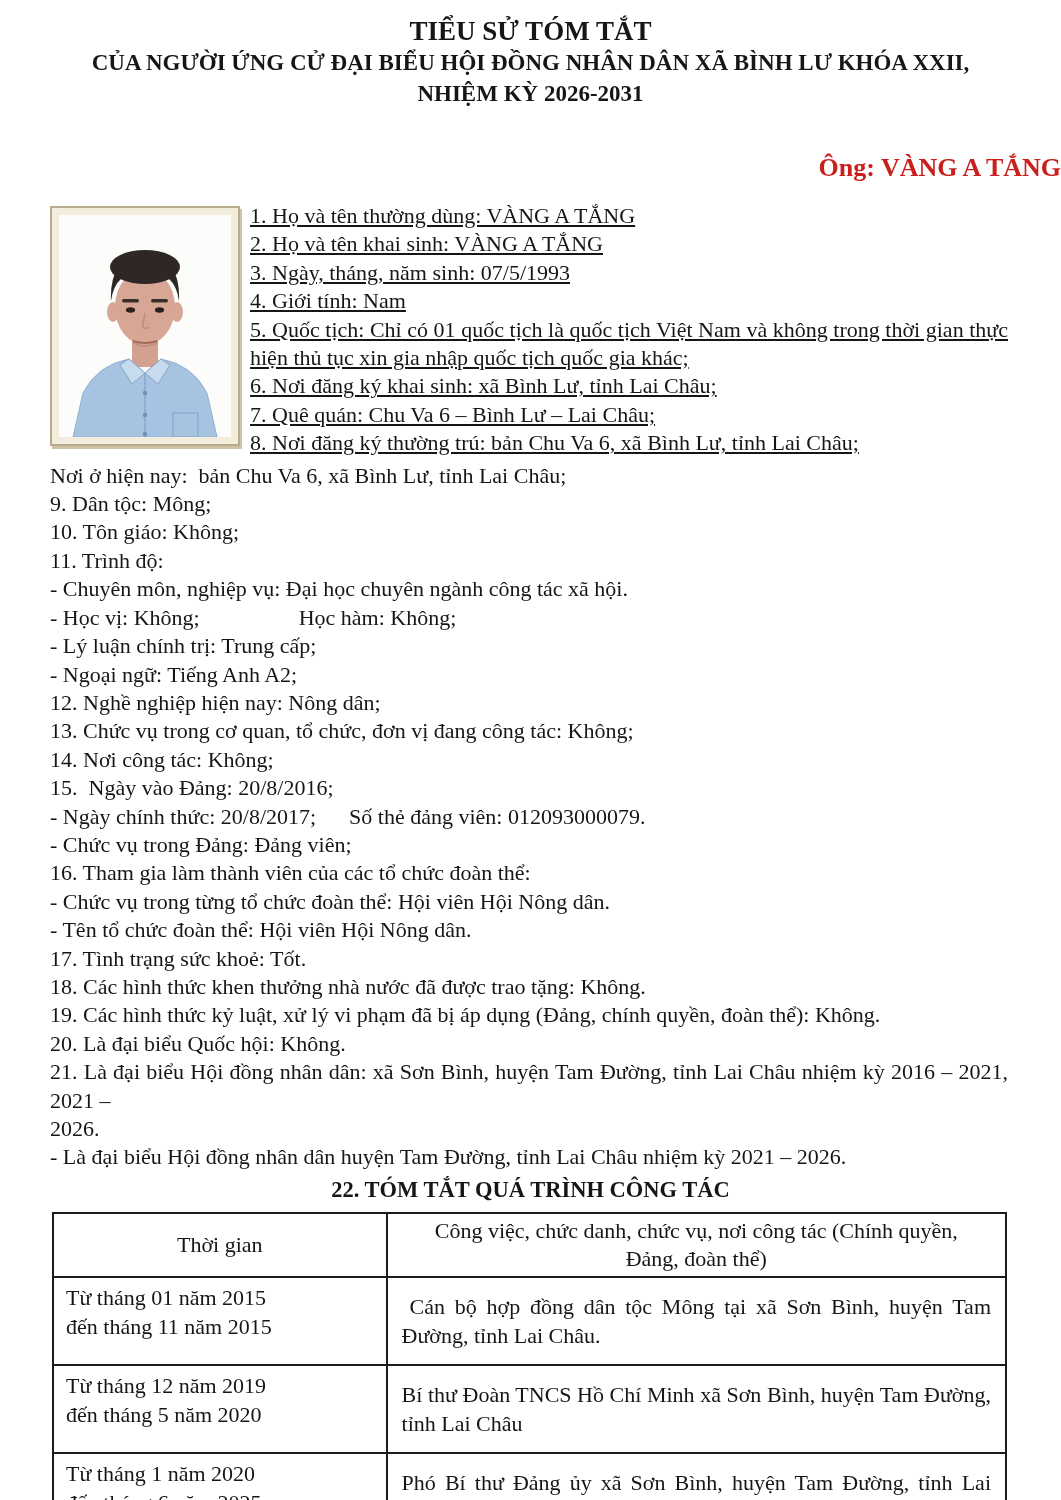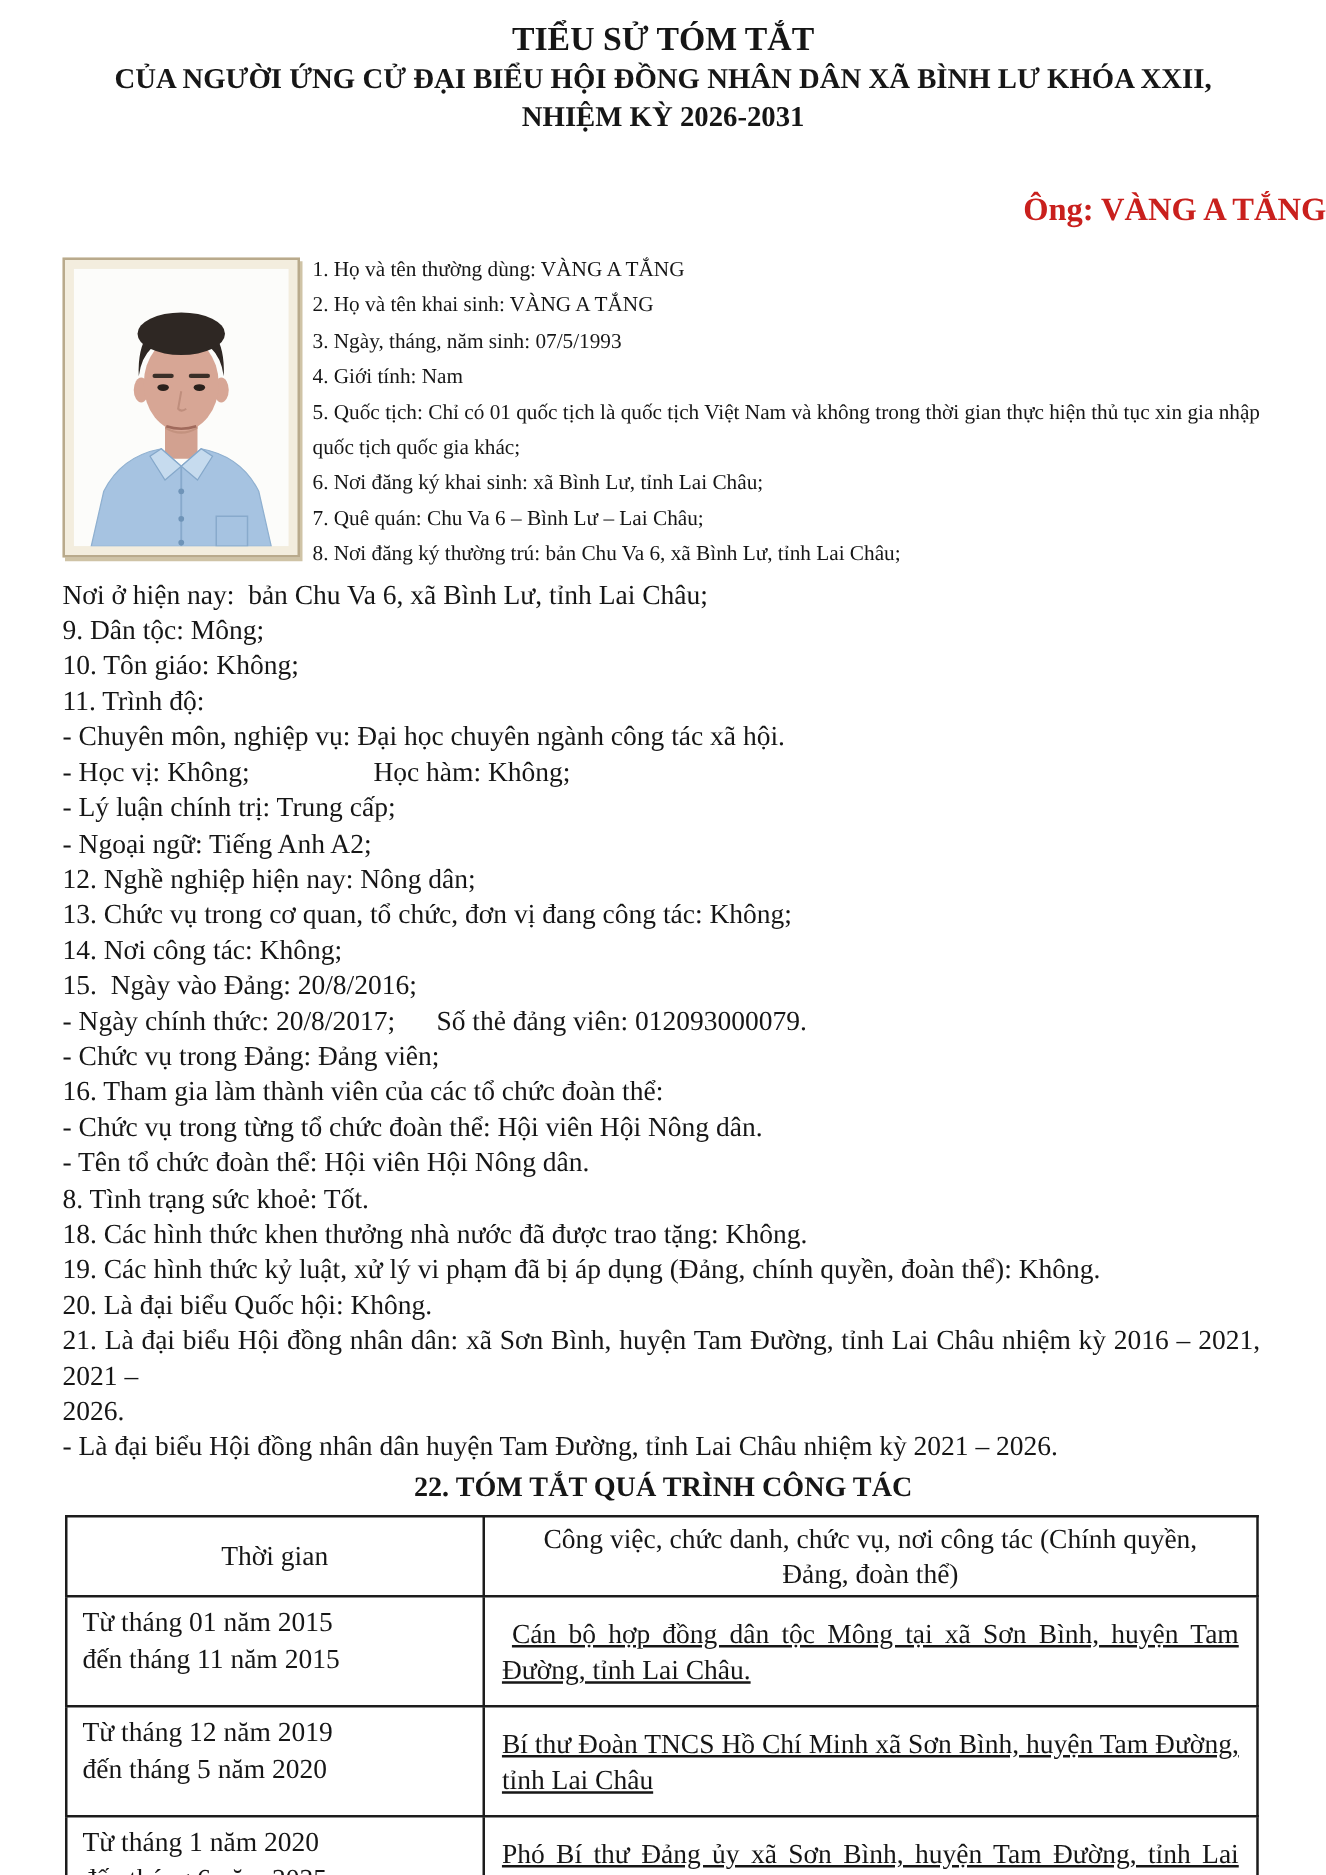--- a/index.html
+++ b/index.html
@@ -33,7 +33,7 @@
     box-shadow:2px 3px 0 #cfc3a6;
   }
   figure.photo svg{display:block;width:172px;height:222px;}
-  .beside{flex:1;font-size:17px;line-height:28.4px;text-align:justify;margin-top:-2px;}
+  .beside{flex:1;font-size:22px;line-height:28.4px;text-align:justify;margin-top:-2px;text-decoration:underline;}
   
   .full{margin:4px 53px 0 50px;font-size:22px;line-height:28.4px;text-align:justify;}
   .full .line:nth-child(23){text-align-last:justify;}

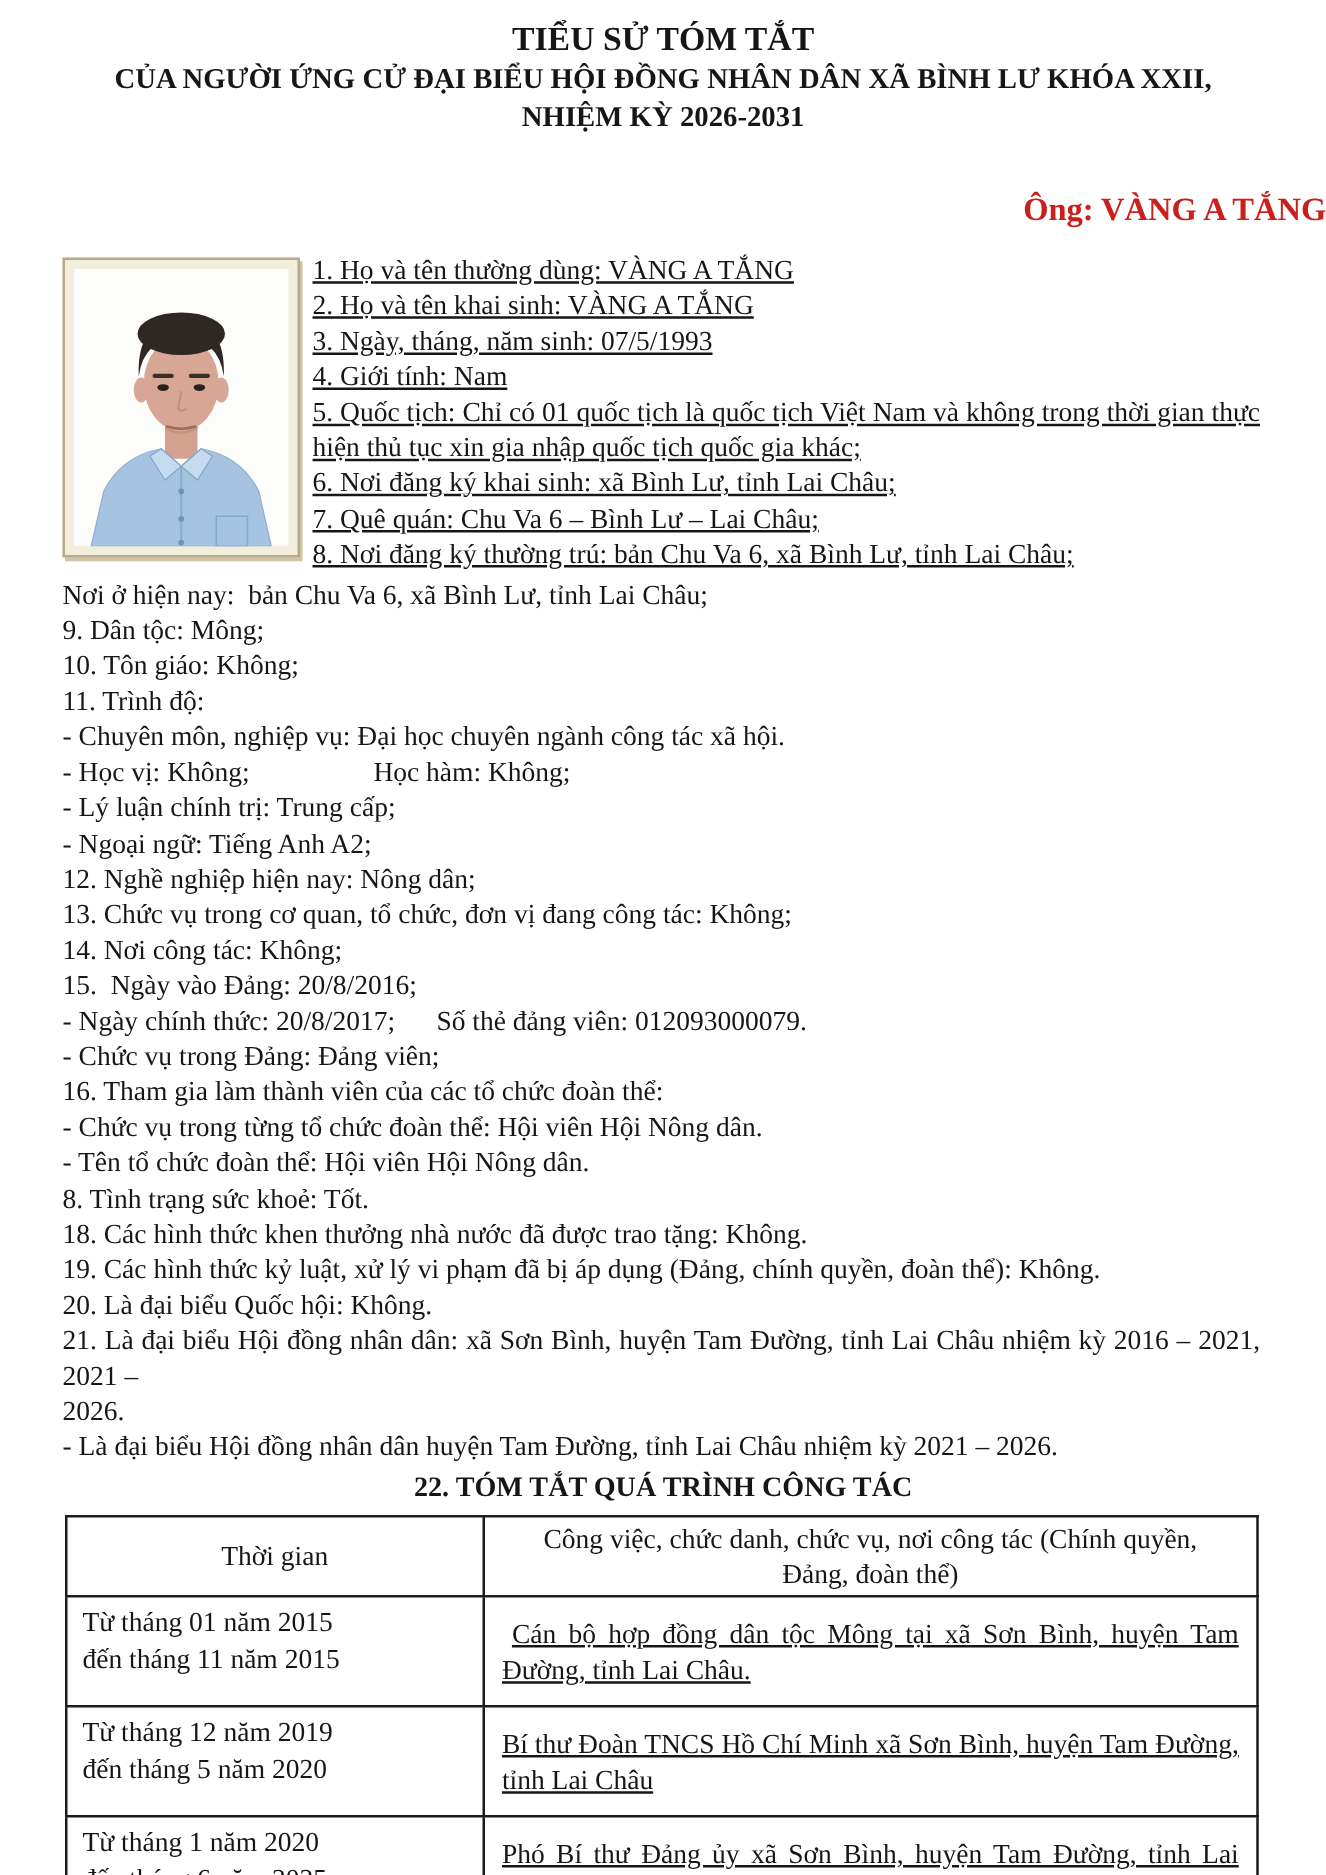--- a/index.html
+++ b/index.html
@@ -120,7 +120,7 @@
       <div class="line">16. Tham gia làm thành viên của các tổ chức đoàn thể:</div>
       <div class="line">- Chức vụ trong từng tổ chức đoàn thể: Hội viên Hội Nông dân.</div>
       <div class="line">- Tên tổ chức đoàn thể: Hội viên Hội Nông dân.</div>
-      <div class="line">8. Tình trạng sức khoẻ: Tốt.</div>
+      <div class="line">17. Tình trạng sức khoẻ: Tốt.</div>
       <div class="line">18. Các hình thức khen thưởng nhà nước đã được trao tặng: Không.</div>
       <div class="line">19. Các hình thức kỷ luật, xử lý vi phạm đã bị áp dụng (Đảng, chính quyền, đoàn thể): Không.</div>
       <div class="line">20. Là đại biểu Quốc hội: Không.</div>

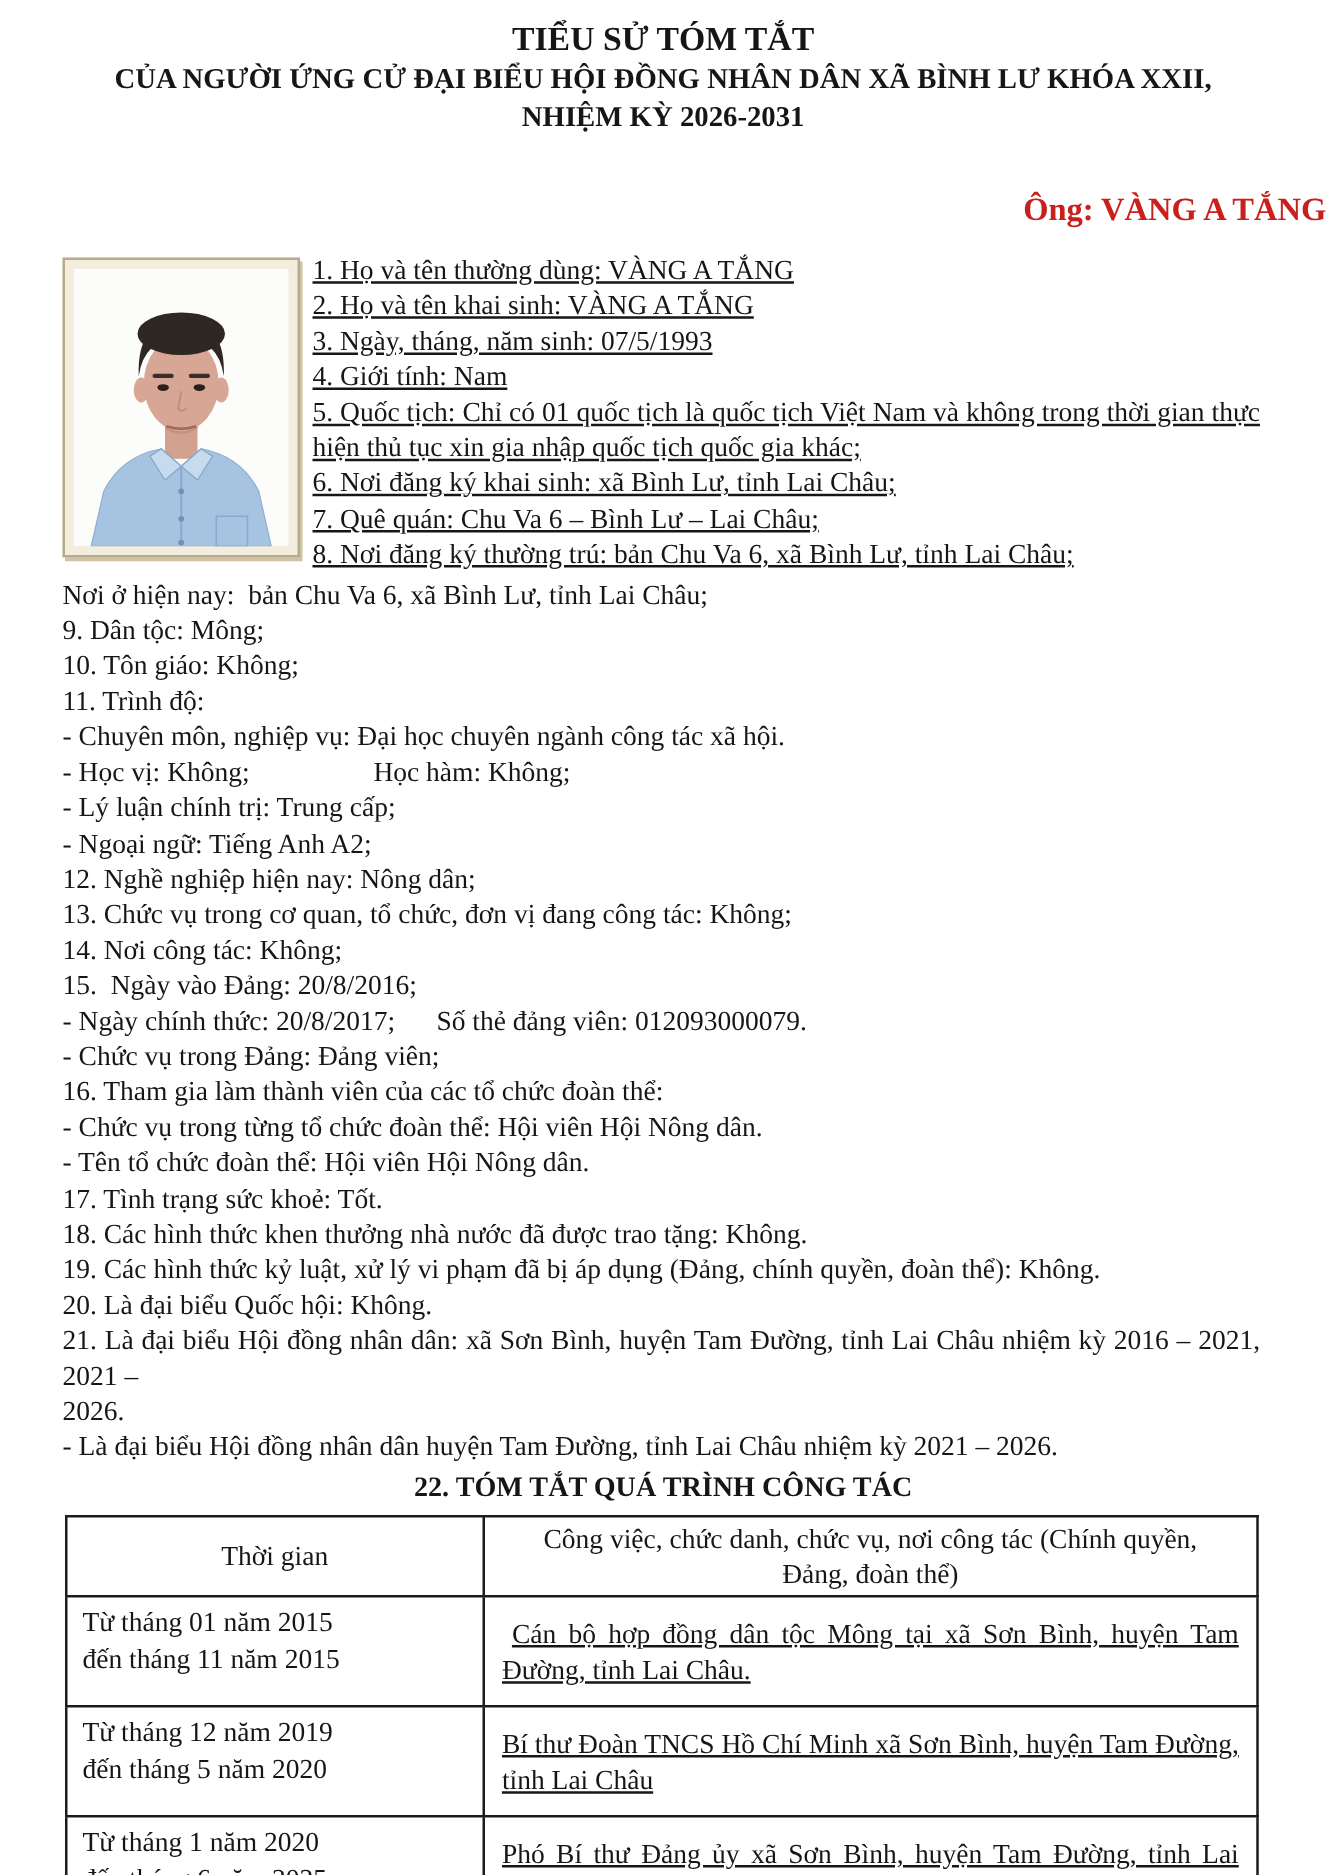--- a/index.html
+++ b/index.html
@@ -44,7 +44,7 @@
   table.work th,table.work td{border:2px solid #1c1c1c;vertical-align:middle;}
   table.work th{font-weight:normal;text-align:center;padding:3px 22px;line-height:28px;height:56px;}
   td.time{padding:2px 8px 20px 12px;line-height:29px;}
-  td.job{padding:14px 14px;line-height:29px;text-align:justify;text-decoration:underline;}
+  td.job{padding:14px 14px;line-height:29px;text-align:justify;}
   td.job.indent{text-indent:8px;}
 </style>
 </head>

